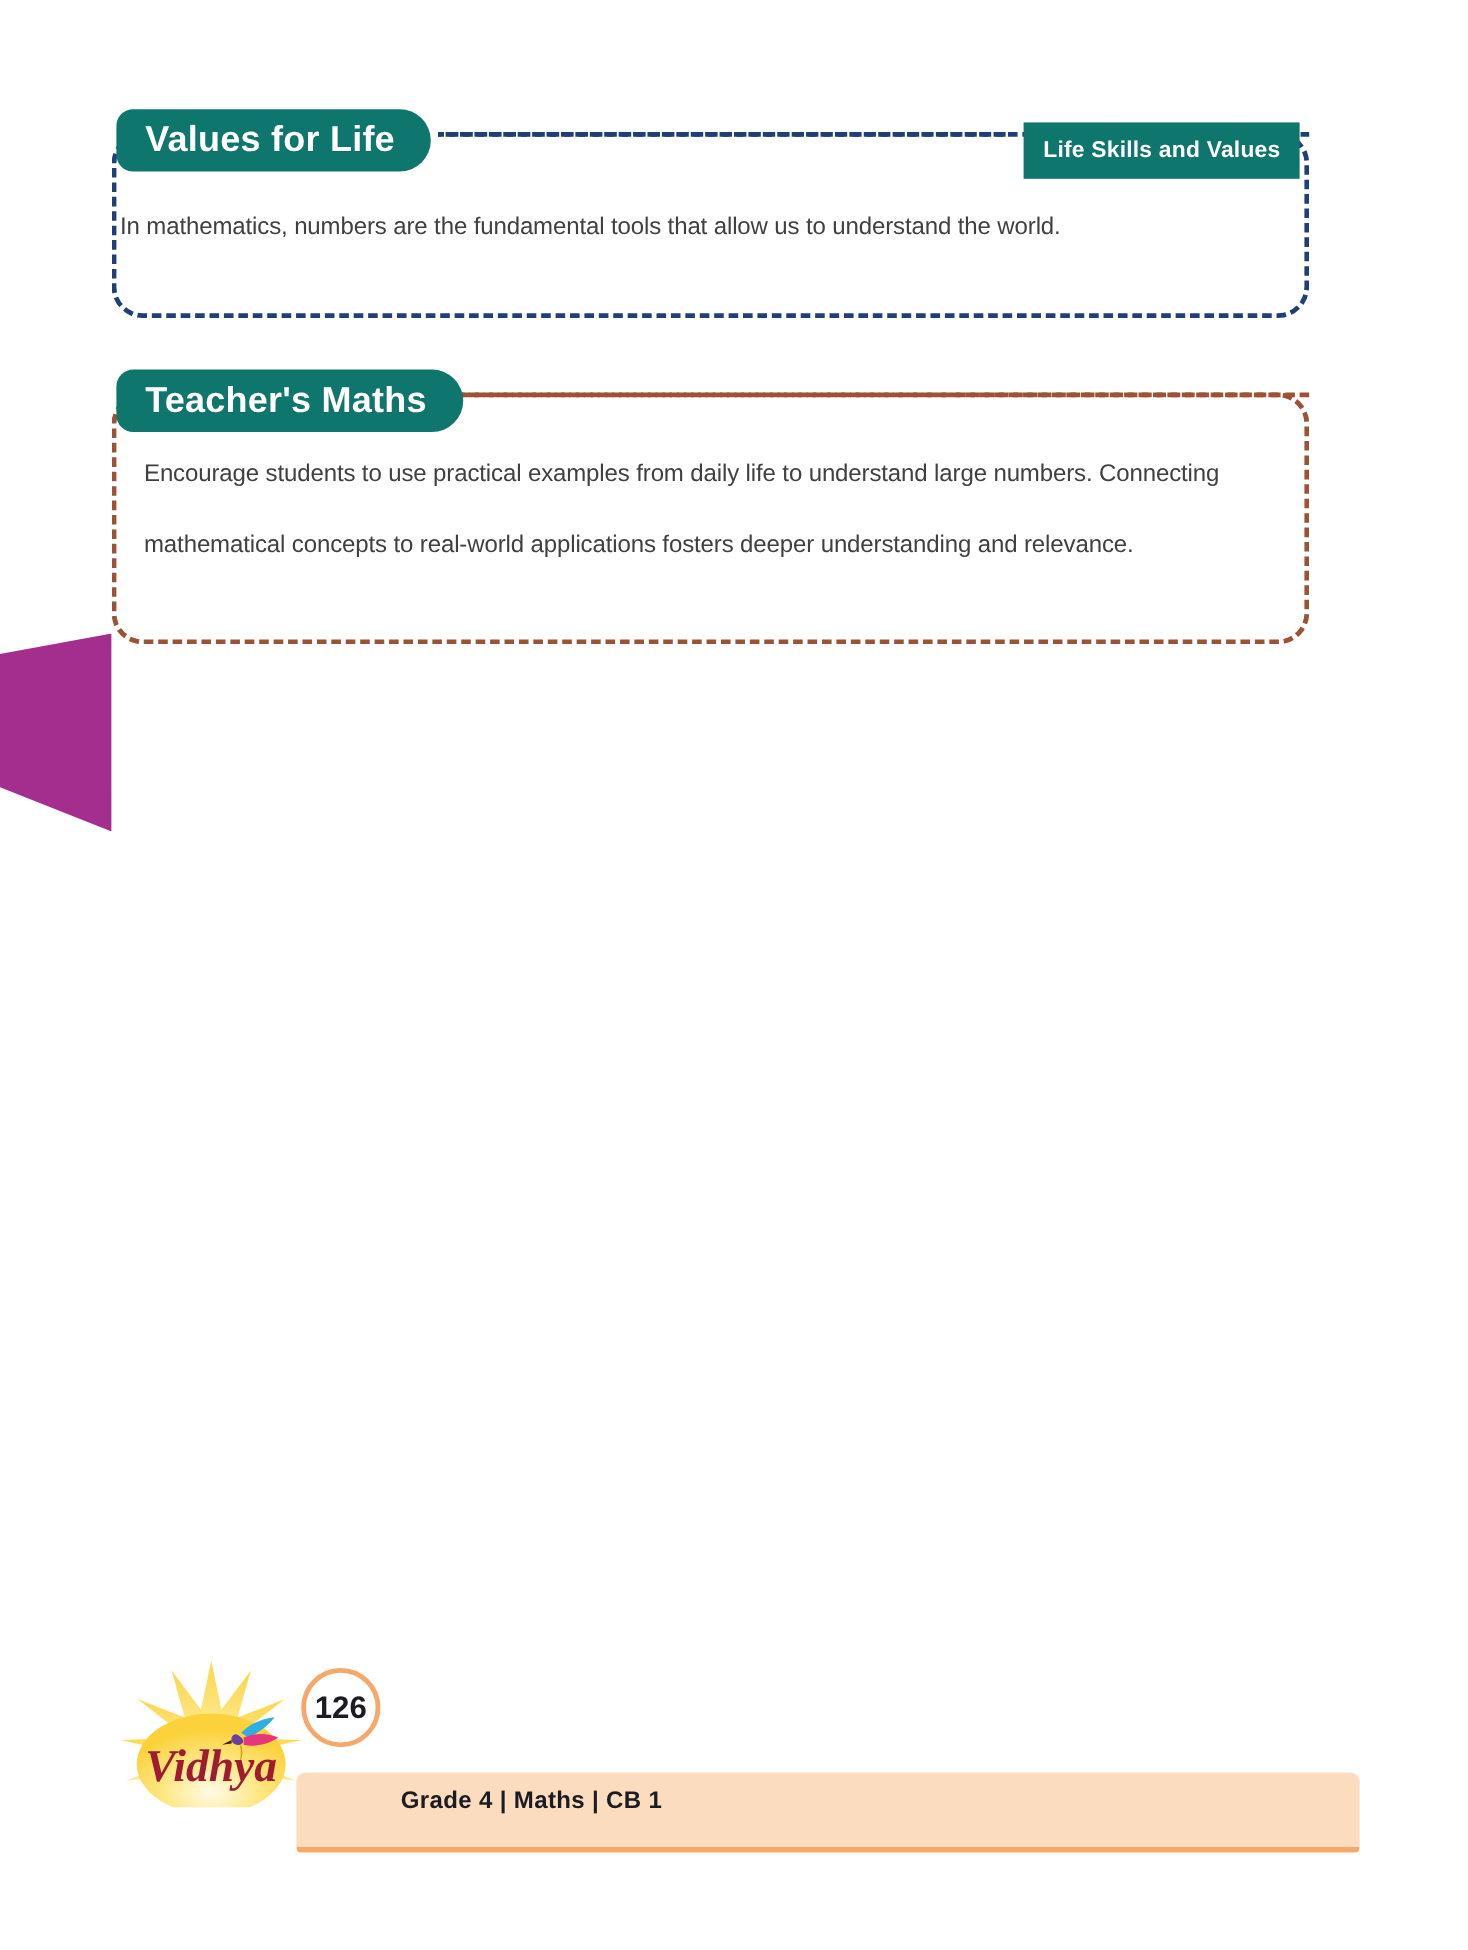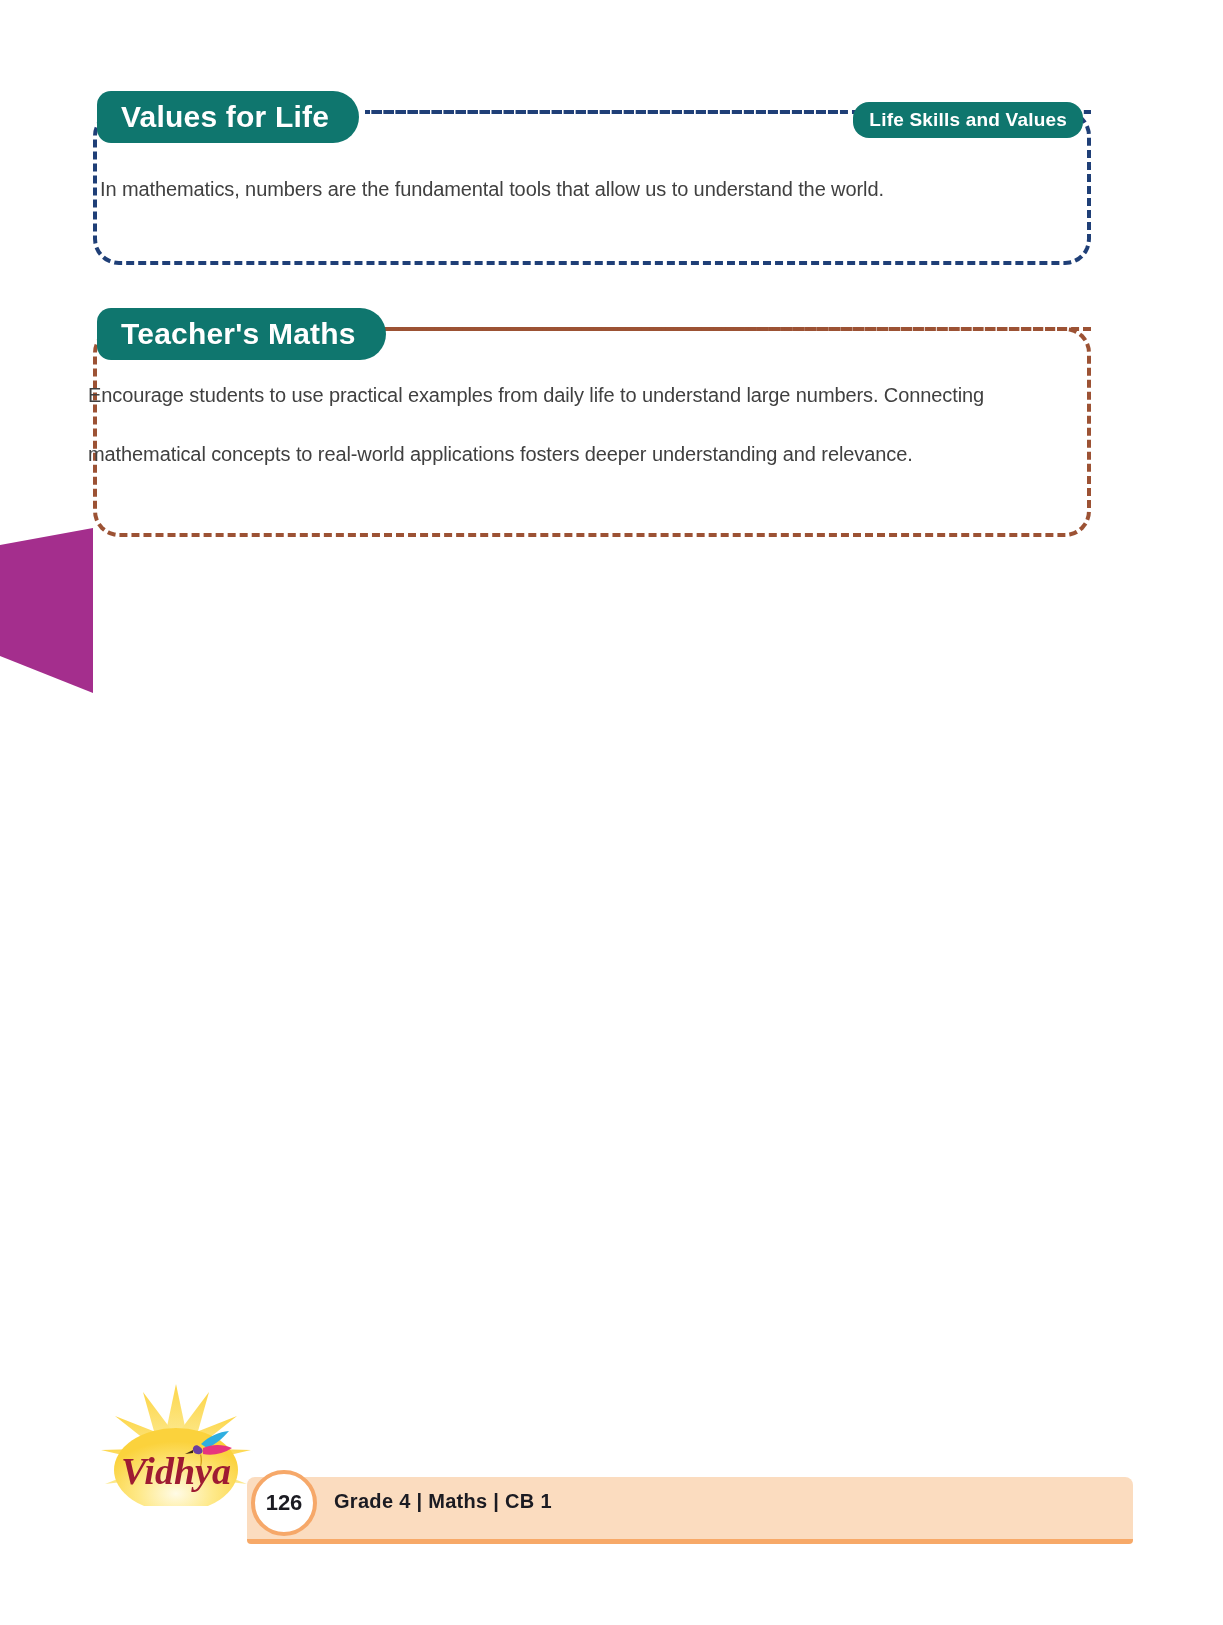--- a/index.html
+++ b/index.html
@@ -80,10 +80,10 @@
   .pill-note   { left: 97px; top: 308px; }
 
   .pill-tag {
-    height: 36px;
+    height: 47px;
     padding: 0 16px;
     font-size: 19px;
-    border-radius: 16px;
+    border-radius: 0;
     top: 102px;
     right: 140px;
   }

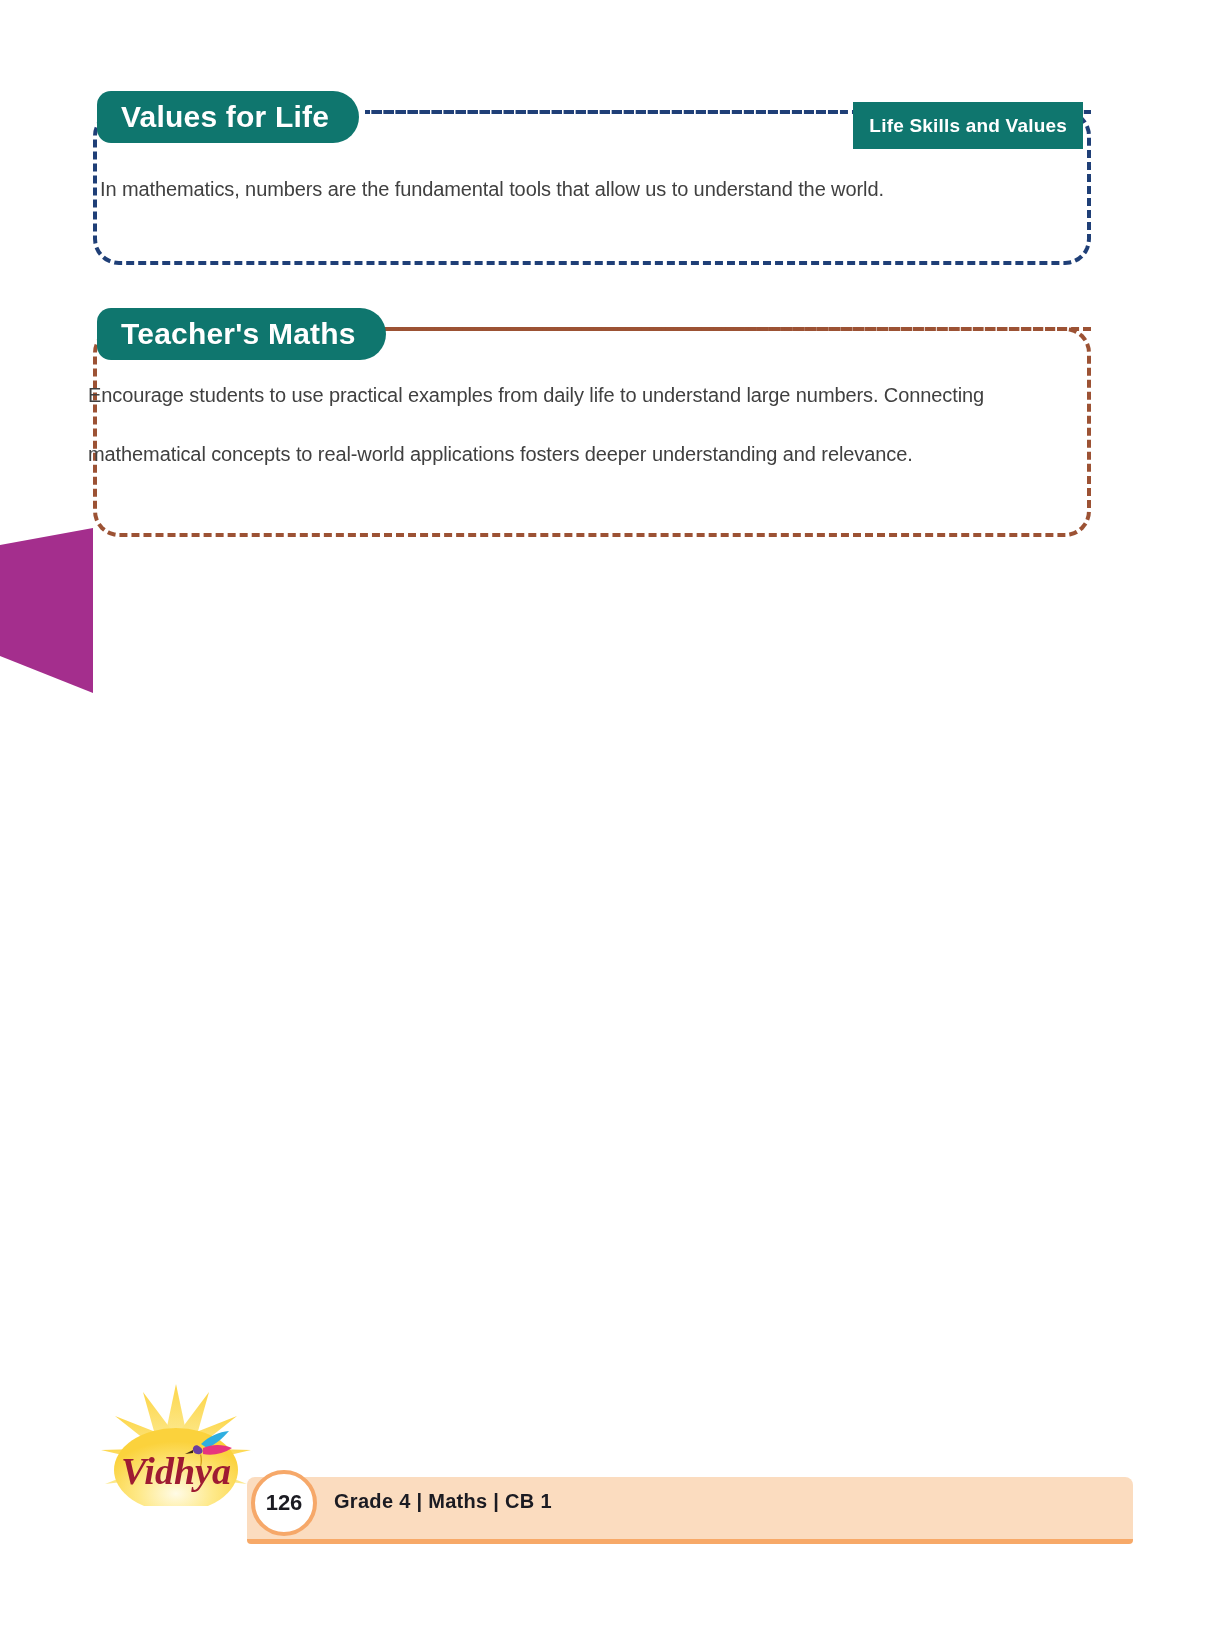--- a/index.html
+++ b/index.html
@@ -110,7 +110,7 @@
     letter-spacing: -0.1px;
   }
   .body-values { left: 100px; top: 160px; width: 950px; }
-  .body-note   { left: 88px; top: 366px; width: 960px; }
+  .body-note   { left: 120px; top: 366px; width: 960px; }
 
   
   .footer-bar {

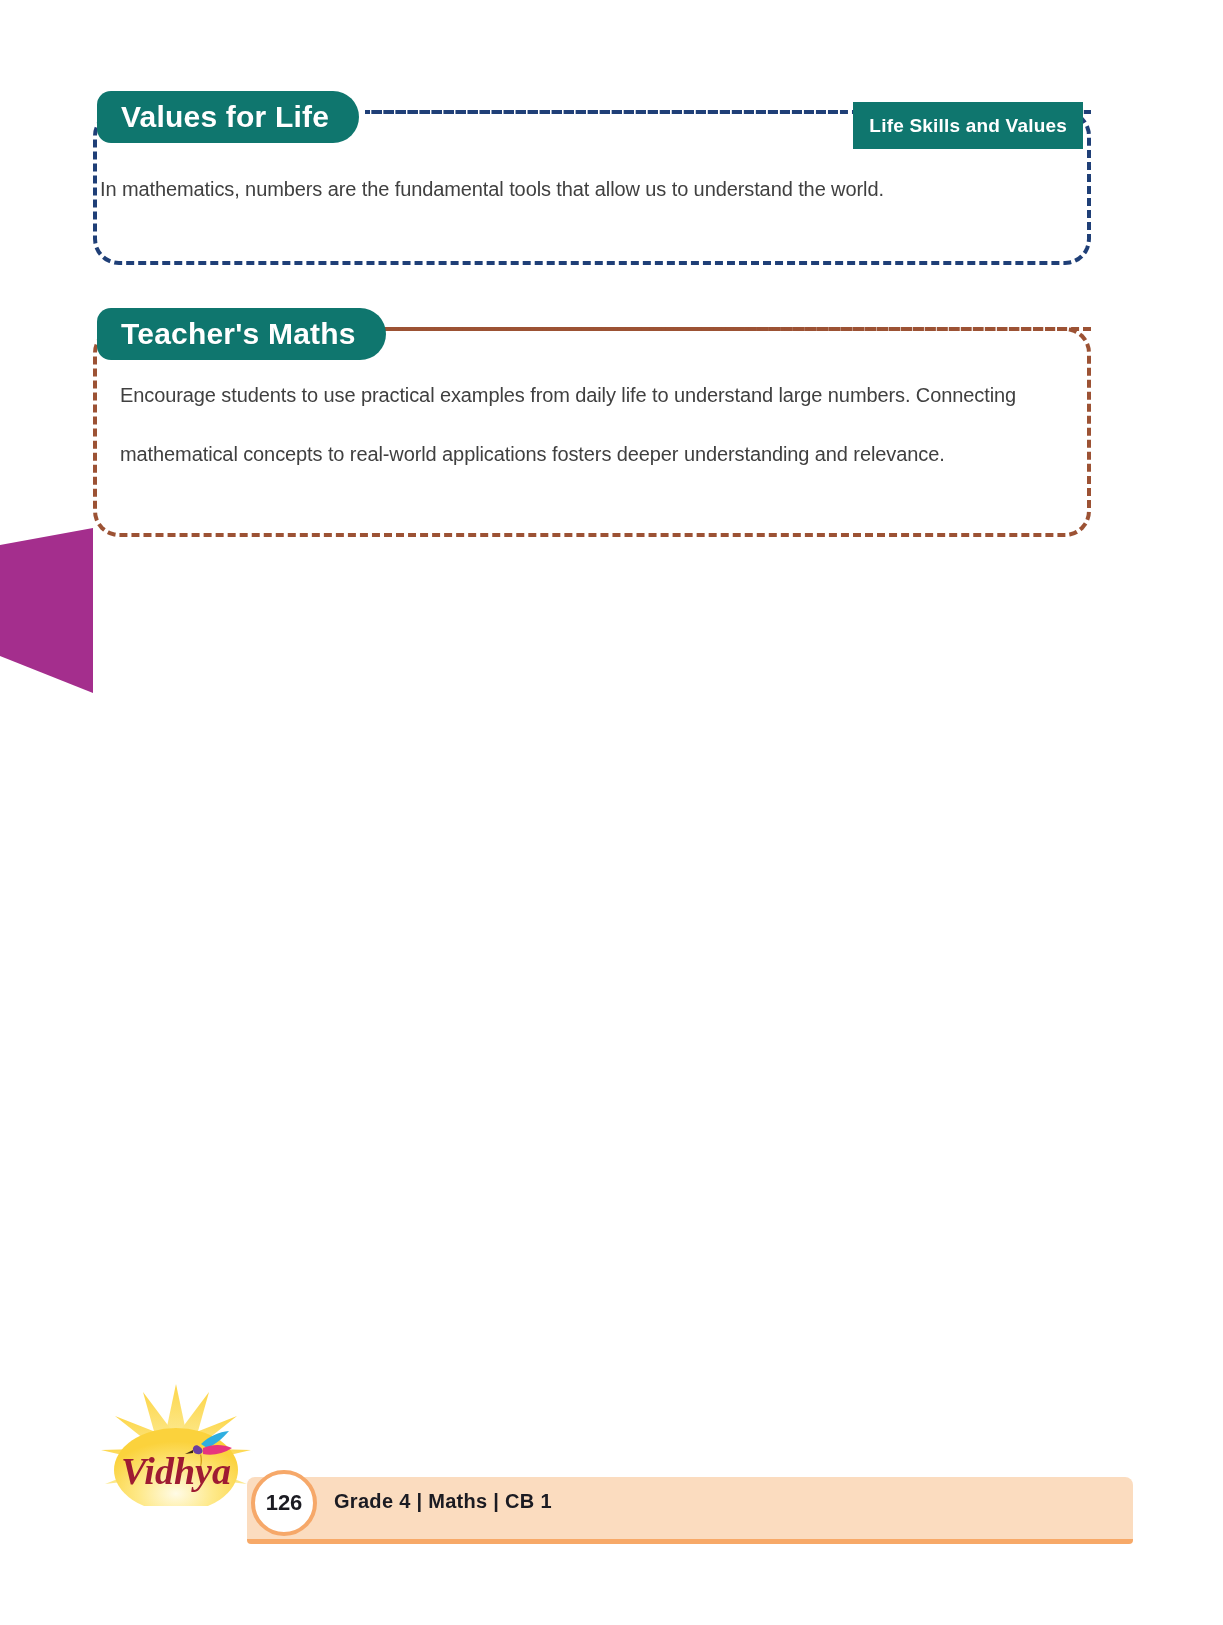--- a/index.html
+++ b/index.html
@@ -136,7 +136,7 @@
   .page-circle {
     position: absolute;
     left: 251px;
-    top: 1470px;
+    top: 1390px;
     width: 66px;
     height: 66px;
     border-radius: 50%;
@@ -146,7 +146,7 @@
     display: flex;
     align-items: center;
     justify-content: center;
-    font-size: 22px;
+    font-size: 26px;
     font-weight: 700;
     color: #1b1b22;
   }

